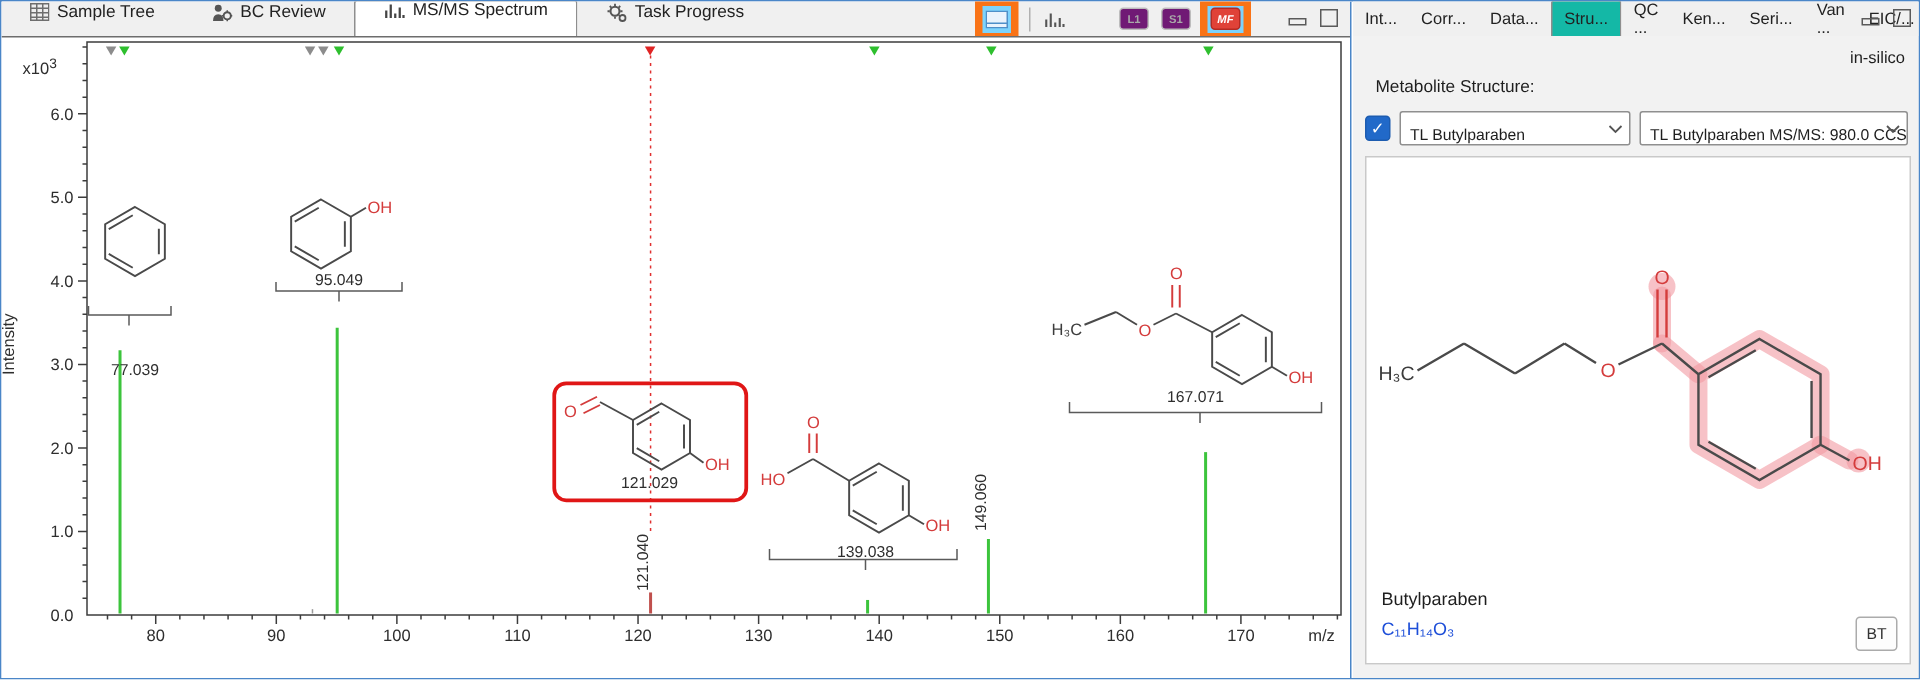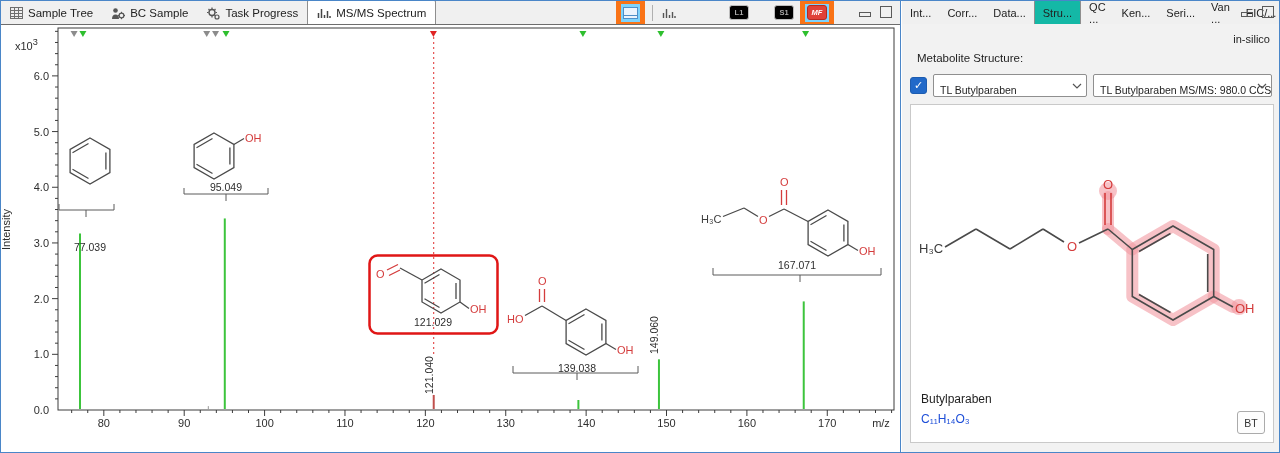--- a/index.html
+++ b/index.html
@@ -13,7 +13,7 @@
   
   .tabbar{position:absolute;left:0;top:0;right:0;height:23px;background:#f0f0f0;
           display:flex;align-items:flex-end;}
-  .tab{display:flex;align-items:center;gap:5px;height:22px;padding:0 9px;
+  .tab{display:flex;align-items:flex-start;gap:5px;height:22px;padding:0 19px;
        font-size:11.5px;color:#222;white-space:nowrap;cursor:default;}
   .tab.active{background:#fff;border:1px solid #8e8e8e;border-bottom:none;
               height:23px;border-radius:2px 2px 0 0;position:relative;z-index:3;}

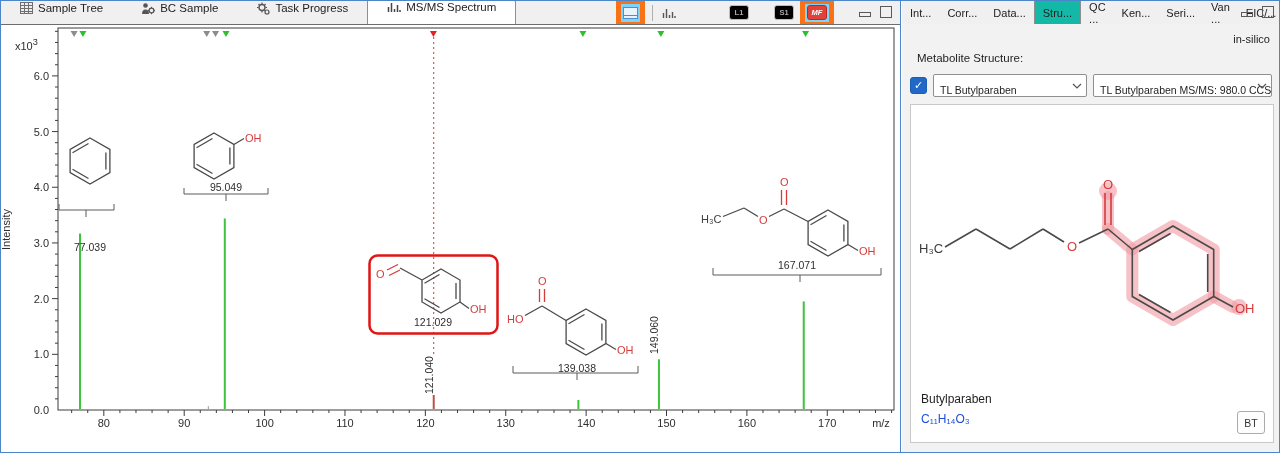--- a/index.html
+++ b/index.html
@@ -96,7 +96,7 @@
               <line x1="12.8" y1="8.5" x2="14" y2="8.5"></line>
           </g>
         </svg>
-        <span>BC Sample</span>
+        <span>BC Review</span>
       </div>
       <div class="tab">
         <svg width="14" height="13">

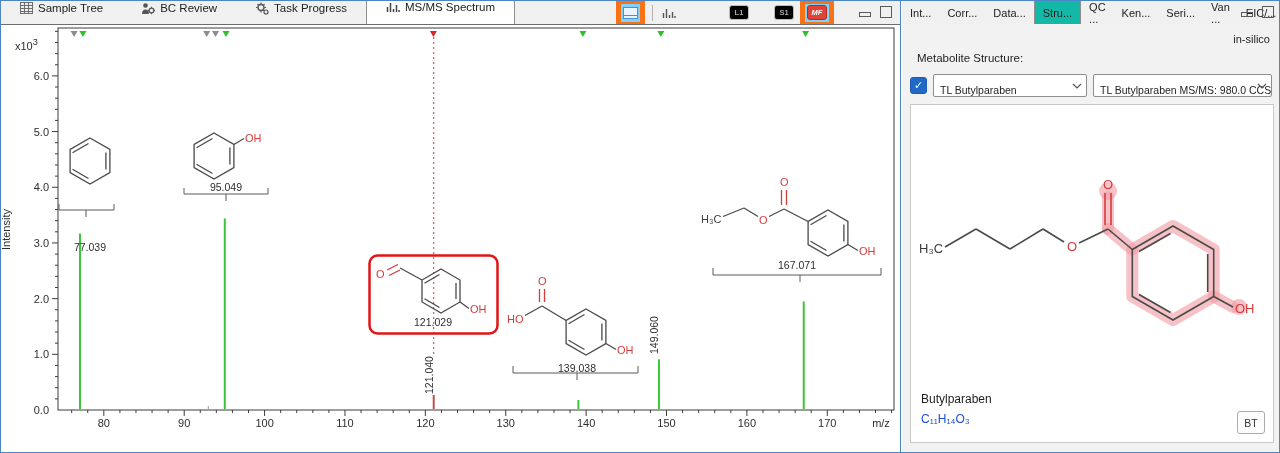--- a/index.html
+++ b/index.html
@@ -98,6 +98,18 @@
         </svg>
         <span>BC Review</span>
       </div>
+      <div class="tab active">
+        <svg width="14" height="12">
+          <g stroke="#444" stroke-width="1.5">
+            <line x1="1.5" y1="11" x2="1.5" y2="6"></line>
+              <line x1="4.5" y1="11" x2="4.5" y2="2"></line>
+            <line x1="7.5" y1="11" x2="7.5" y2="8"></line>
+              <line x1="10.5" y1="11" x2="10.5" y2="4"></line>
+            <line x1="13" y1="11" x2="13" y2="9"></line>
+          </g>
+        </svg>
+        <span>MS/MS Spectrum</span>
+      </div>
       <div class="tab">
         <svg width="14" height="13">
           <circle cx="6" cy="5.5" r="3" fill="none" stroke="#555" stroke-width="1.4"></circle>
@@ -113,18 +125,6 @@
           <circle cx="11" cy="10" r="2" fill="none" stroke="#555" stroke-width="1.2"></circle>
         </svg>
         <span>Task Progress</span>
-      </div>
-      <div class="tab active">
-        <svg width="14" height="12">
-          <g stroke="#444" stroke-width="1.5">
-            <line x1="1.5" y1="11" x2="1.5" y2="6"></line>
-              <line x1="4.5" y1="11" x2="4.5" y2="2"></line>
-            <line x1="7.5" y1="11" x2="7.5" y2="8"></line>
-              <line x1="10.5" y1="11" x2="10.5" y2="4"></line>
-            <line x1="13" y1="11" x2="13" y2="9"></line>
-          </g>
-        </svg>
-        <span>MS/MS Spectrum</span>
       </div>
 
       <div class="tool-strip">

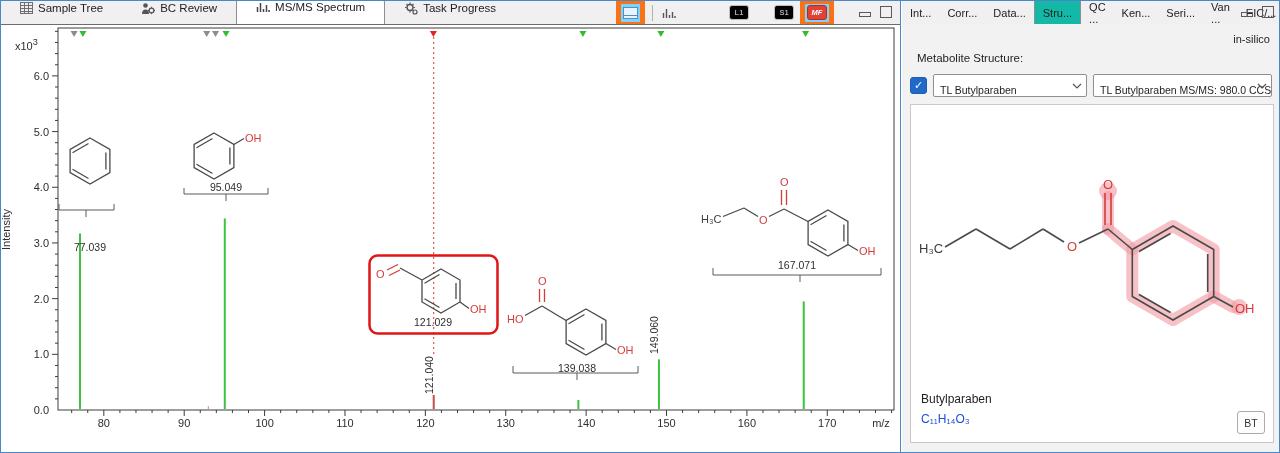--- a/index.html
+++ b/index.html
@@ -32,7 +32,7 @@
   .badge{width:18px;height:13px;border-radius:3px;font-size:7.5px;font-weight:bold;
          display:flex;align-items:center;justify-content:center;}
   .badge.orange{background:#f5a52a;border:1px solid #d3871a;color:#fff;margin-top:44px;}
-  .badge.pale{background:#000000;border:1px solid #bdbdbd;color:#a8a8a8;margin-left:17px;}
+  .badge.pale{background:#701a75;border:1px solid #bdbdbd;color:#a8a8a8;}
   .badge.red{background:#e04238;border:1px solid #b52a22;color:#fff;}
 
   

